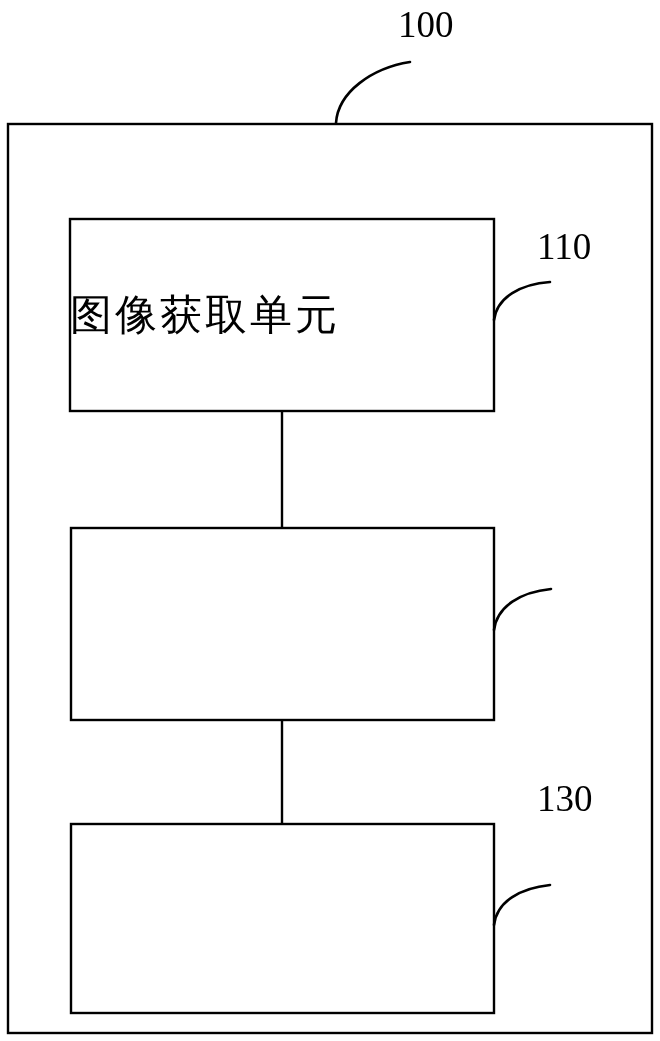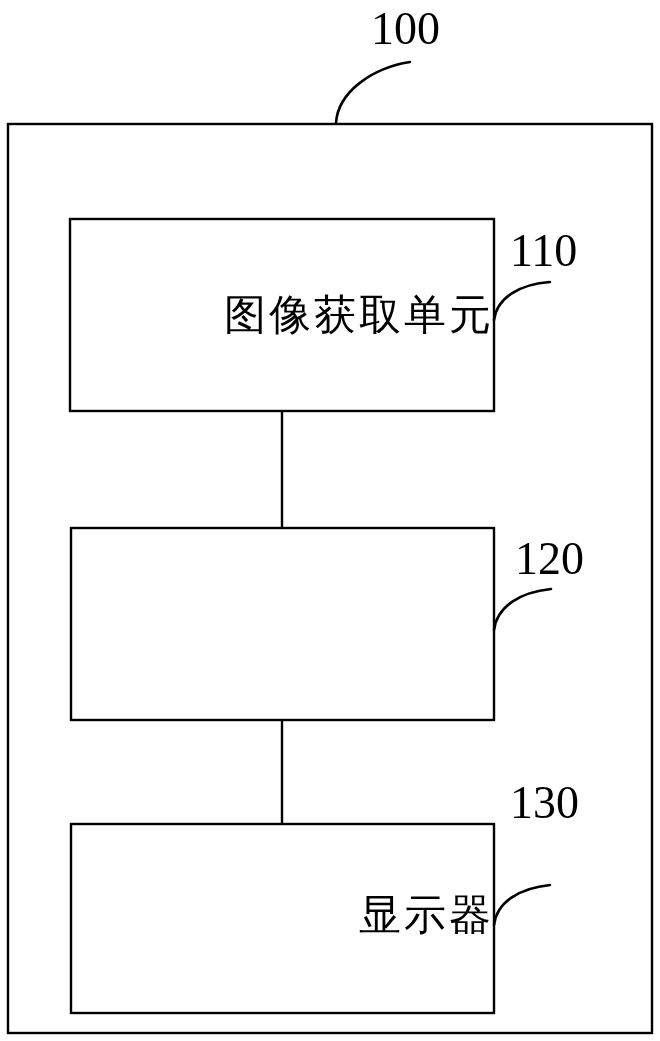--- a/index.html
+++ b/index.html
@@ -25,11 +25,12 @@
   .ref-num {
     position: absolute;
     font-family: "Liberation Serif", "DejaVu Serif", serif;
-    font-size: 46px;
+    font-size: 37px;
     line-height: 1;
     color: #000000;
     white-space: nowrap;
     letter-spacing: 0px;
+    margin-left: 27px;
   }
   .block-label {
     position: absolute;

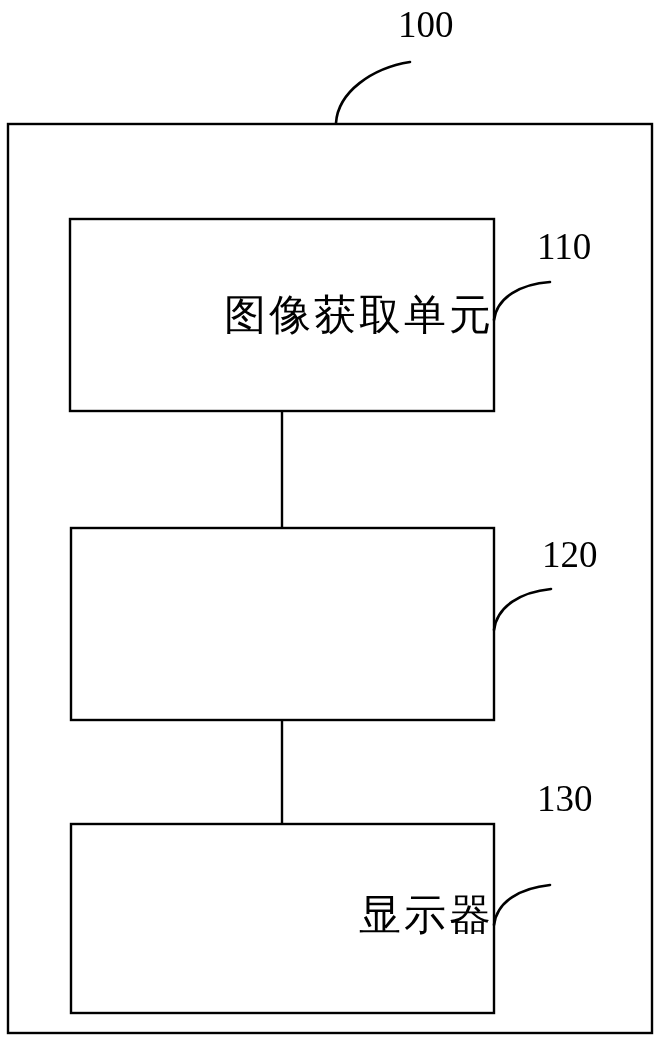--- a/index.html
+++ b/index.html
@@ -39,7 +39,7 @@
     line-height: 1;
     color: #000000;
     white-space: nowrap;
-    text-align: right;
+    text-align: left;
     letter-spacing: 3px;
   }
   #ref-100 { left: 371px; top: 6px; }

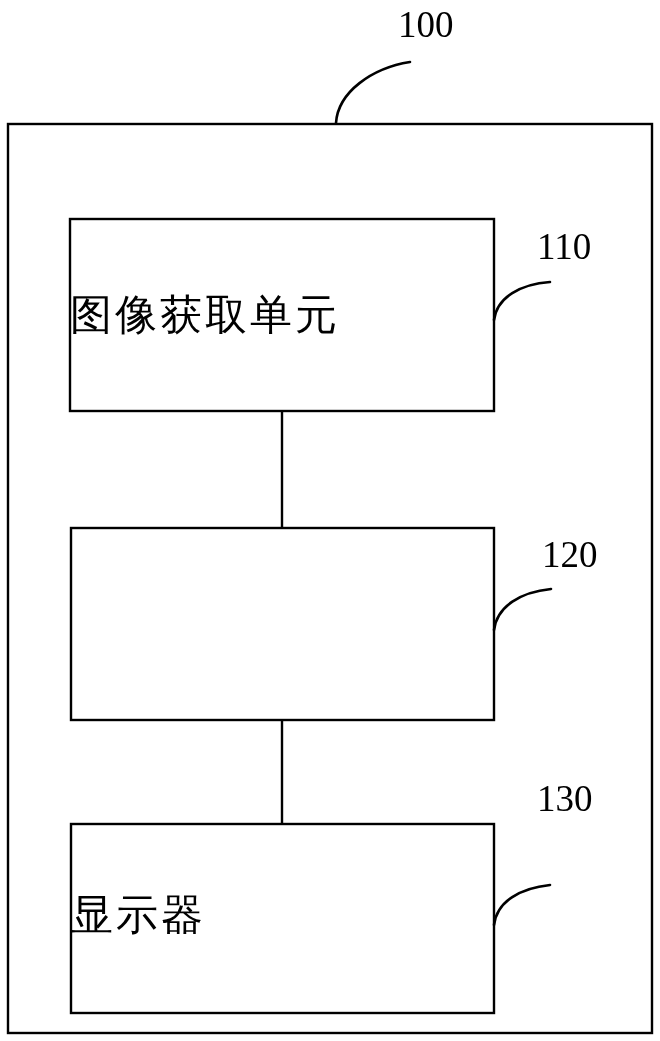--- a/index.html
+++ b/index.html
@@ -79,7 +79,6 @@
 
   <div class="ref-num" id="ref-110">110</div>
 
-  <div class="ref-num" id="ref-120">120</div>
 
   <div class="ref-num" id="ref-130">130</div>
 

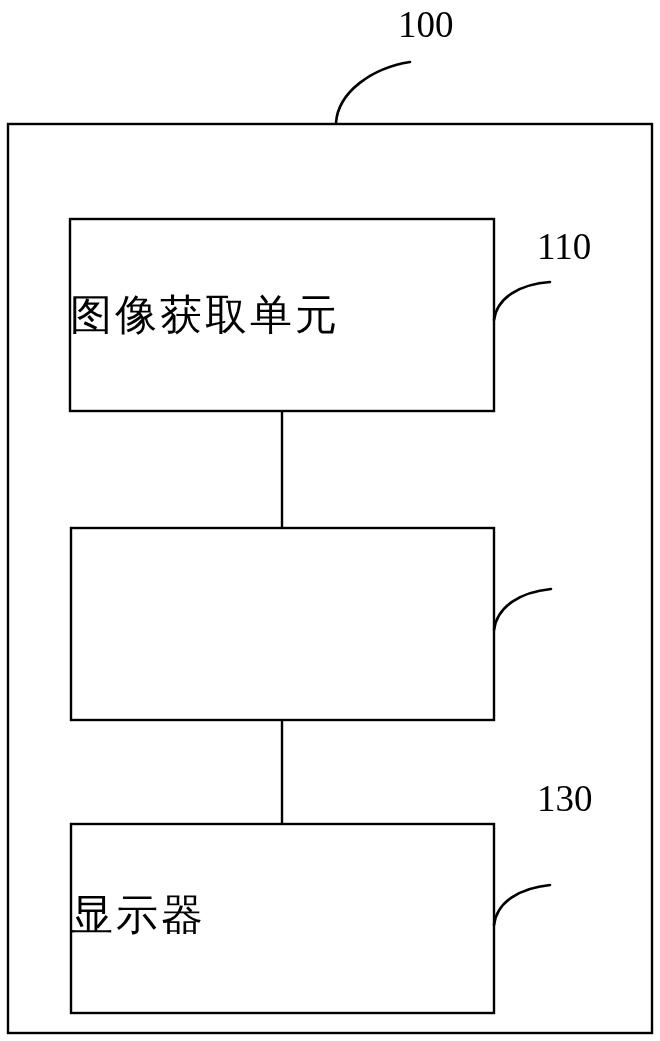--- a/index.html
+++ b/index.html
@@ -85,7 +85,6 @@
   <div class="block-label" id="label-110">图像获取单元</div>
 
 
-  <div class="block-label" id="label-130">显示器</div>
 
 </div>
 

